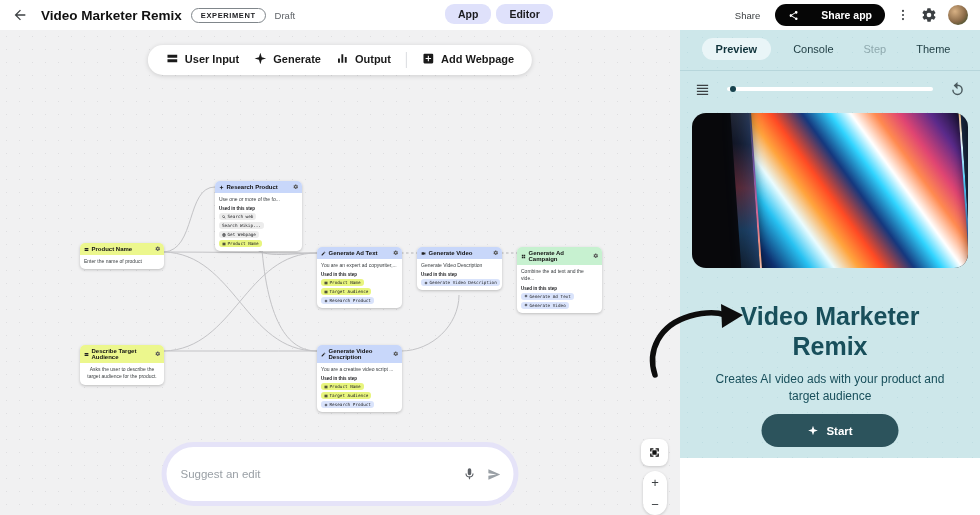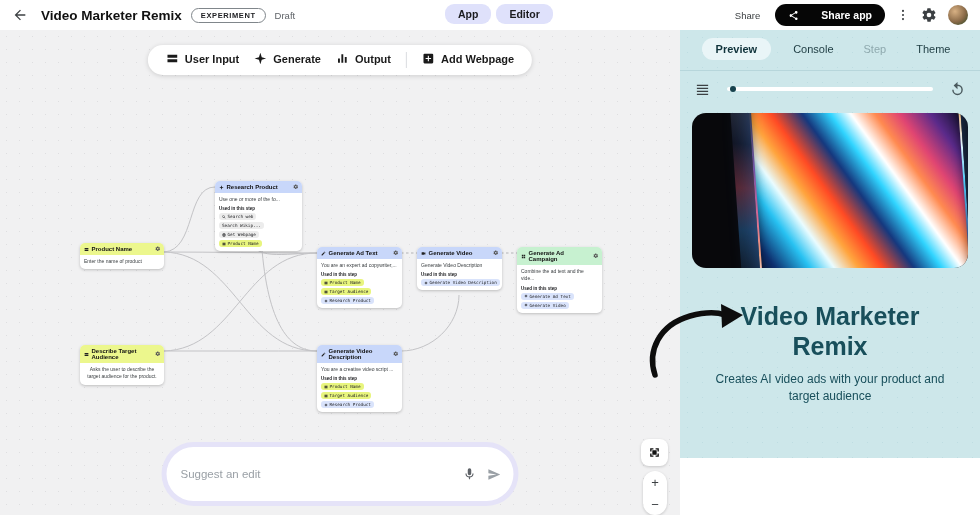--- a/index.html
+++ b/index.html
@@ -480,6 +480,14 @@
 
     <h1 class="ptitle">Video Marketer Remix</h1>
     <p class="psub">Creates AI video ads with your product and target audience</p>
+    <button class="start">
+      <span class="ic sstar">
+          <svg viewBox="0 0 24 24">
+            <path d="M12 1.5l2.6 8 8 2.5-8 2.5-2.6 8-2.6-8-8-2.5 8-2.5z"></path>
+          </svg>
+        </span>
+      <span>Start</span>
+    </button>
   </aside>
 
   <svg class="arrow" viewBox="0 0 100 80">

